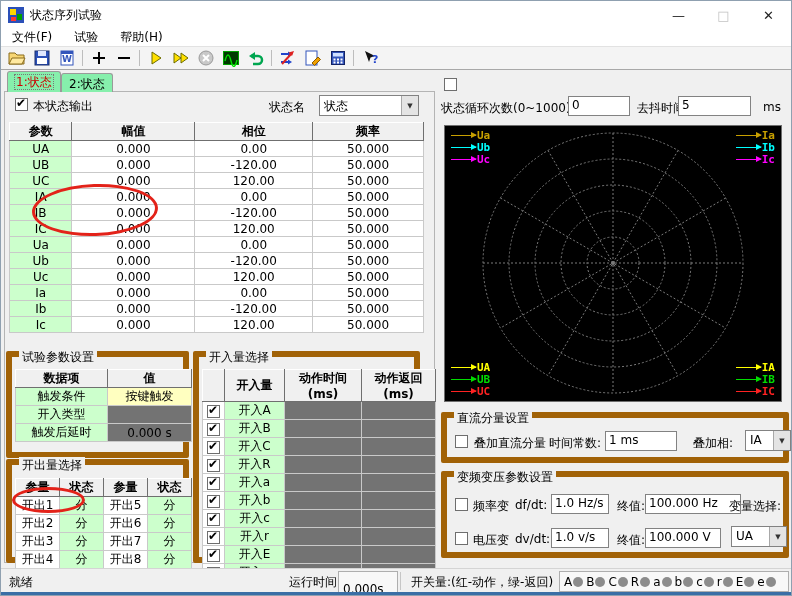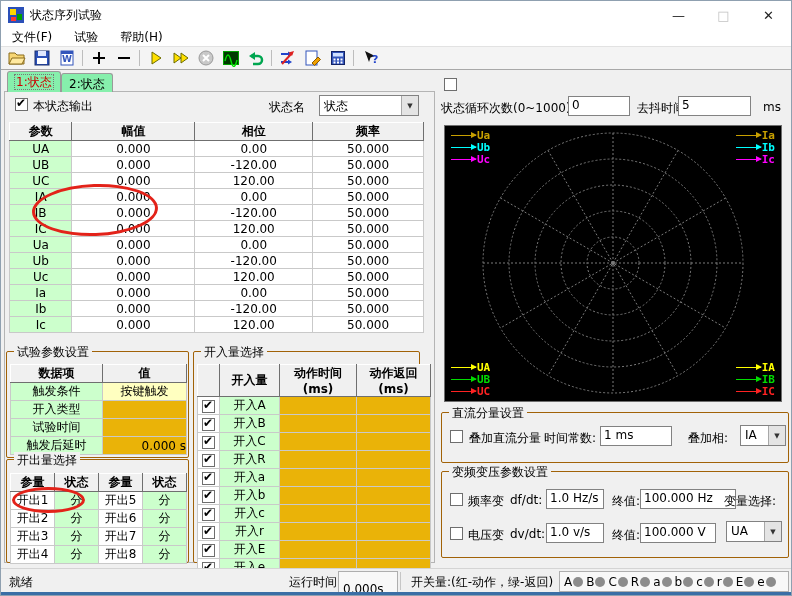--- a/index.html
+++ b/index.html
@@ -56,7 +56,7 @@
   #vtable{width:415px;}
 
   
-  .grp{position:absolute;border:1px solid #a16207;border-radius:2px;}
+  .grp{position:absolute;border:6px solid #a16207;border-radius:2px;}
   .grp-title{position:absolute;top:-8px;left:7px;background:#f0f0f0;padding:0 3px;white-space:nowrap;}
 
   #grp-test{left:5px;top:350px;width:183px;height:107px;}

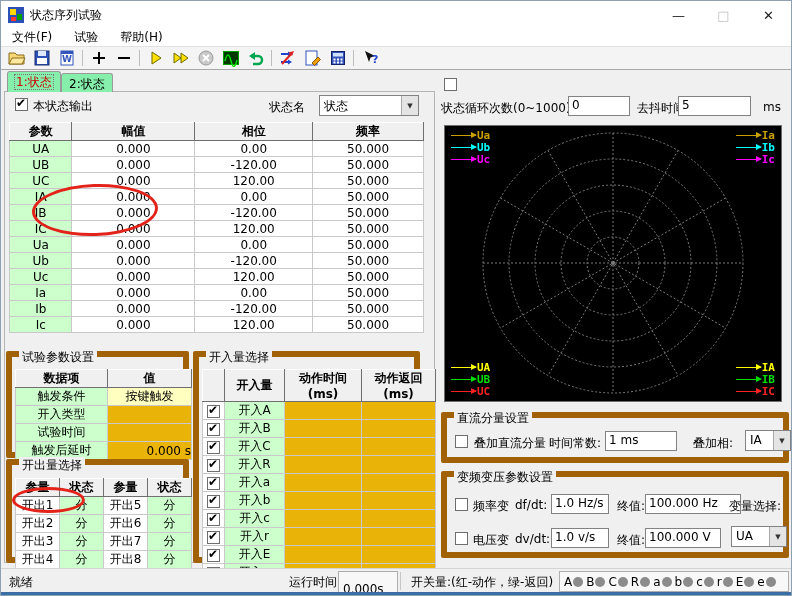--- a/index.html
+++ b/index.html
@@ -344,10 +344,6 @@
           </tr>
       <tr>
             <td class="pc">开入类型</td>
-            <td class="pale"></td>
-          </tr>
-      <tr>
-            <td class="pc">试验时间</td>
             <td class="pale"></td>
           </tr>
       <tr>

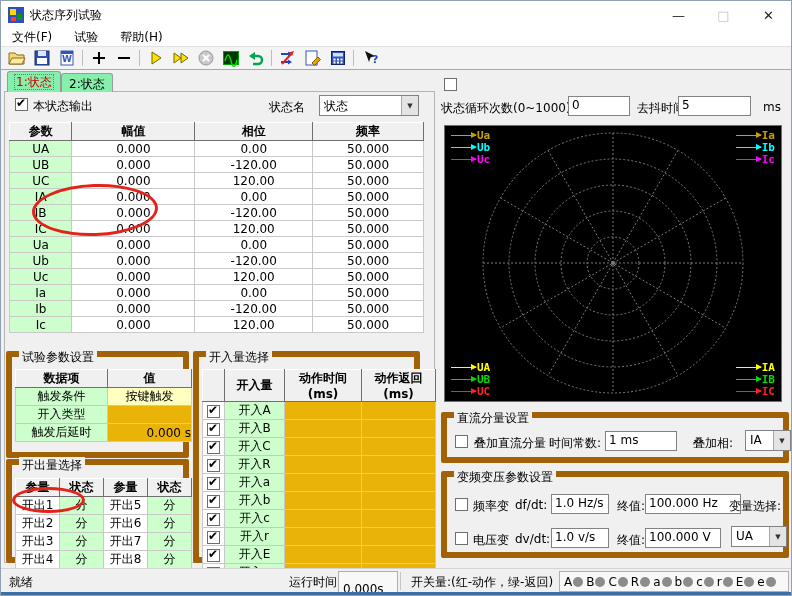--- a/index.html
+++ b/index.html
@@ -51,7 +51,7 @@
   td.pc{background:#ccffcc;}
   td.gc{background:#ccffcc;}
   td.ylw{background:#ffffc0;}
-  td.pale{background:#eab308;text-align:right;}
+  td.pale{background:#737373;}
   .vwrap{position:absolute;left:8px;top:121px;width:415px;}
   #vtable{width:415px;}
 

